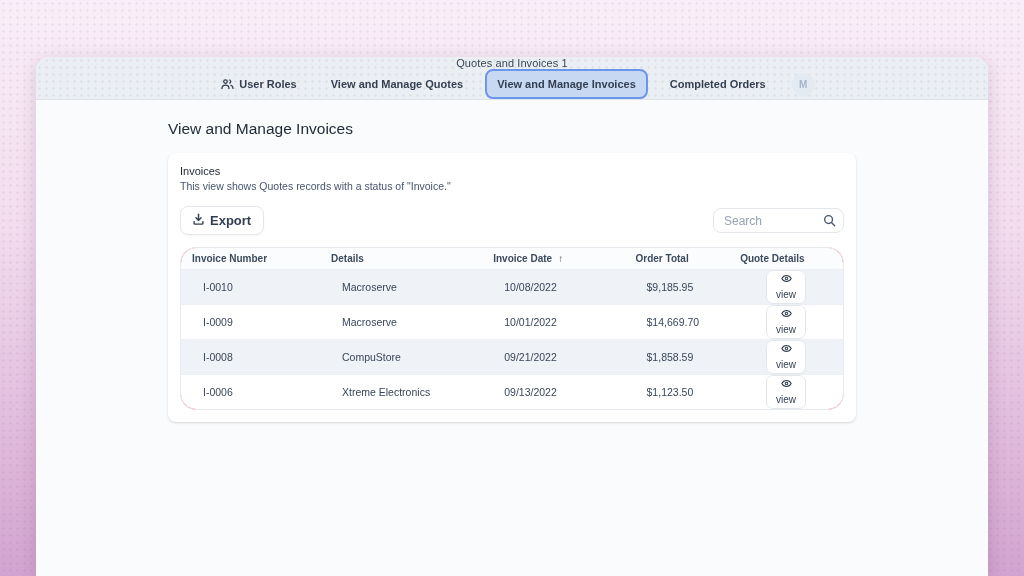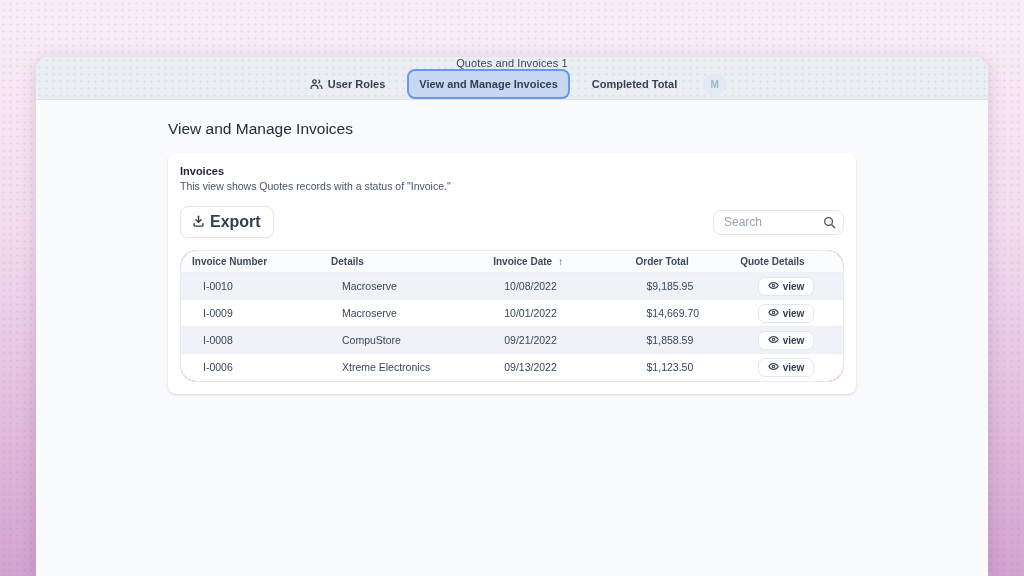--- a/index.html
+++ b/index.html
@@ -139,6 +139,9 @@
         <span>User Roles</span>
       </div>
 
+      <div class="nav-item">
+        <span>View and Manage Quotes</span>
+      </div>
 
       <div class="nav-item active">
         <span>View and Manage Invoices</span>

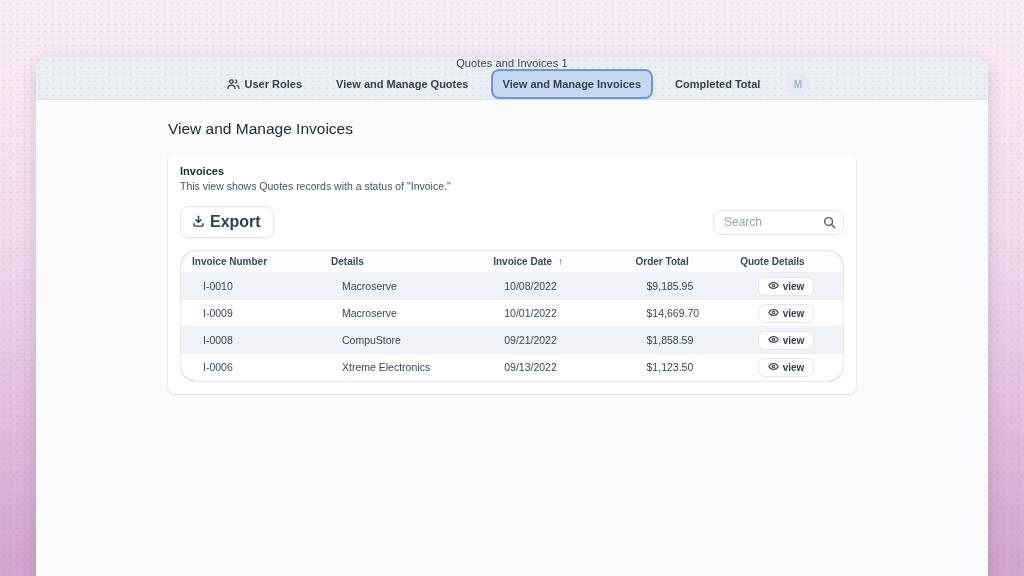--- a/index.html
+++ b/index.html
@@ -148,7 +148,7 @@
       </div>
 
       <div class="nav-item">
-        <span>Completed Total</span>
+        <span>Completed Orders</span>
       </div>
 
       <div class="avatar">M</div>

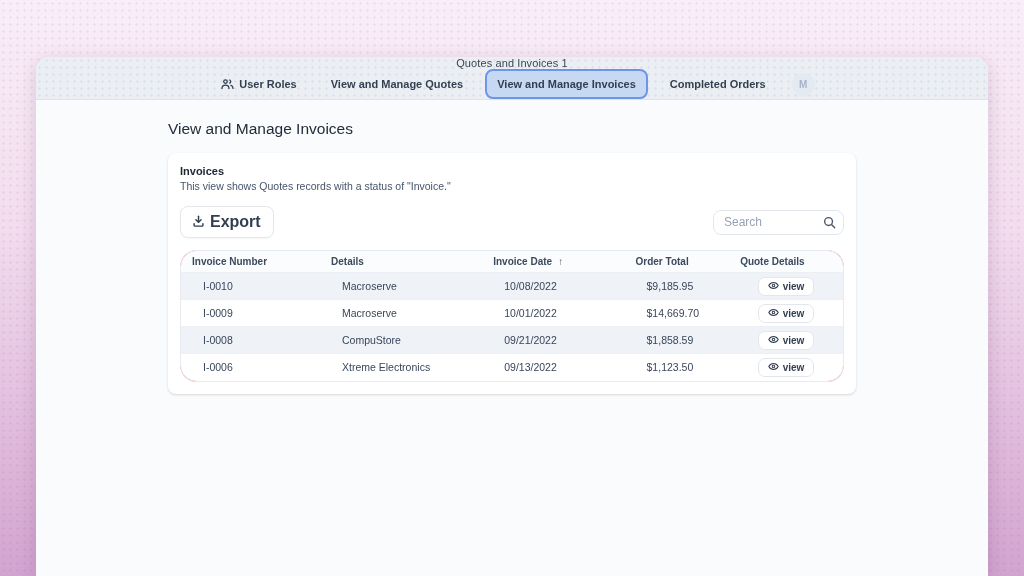--- a/index.html
+++ b/index.html
@@ -65,7 +65,7 @@
     box-shadow: 0 1px 3px rgba(16,24,40,0.10), 0 1px 2px rgba(16,24,40,0.06);
     padding: 12px;
   }
-  .card-title { font-size: 11px; font-weight: 700; color: #1c2634; }
+  .card-title { font-size: 11px; font-weight: 400; color: #1c2634; }
   .card-subtitle { font-size: 10.5px; color: #46546a; margin-top: 3px; }
   .toolbar { display: flex; align-items: center; justify-content: space-between; margin-top: 14px; }
   .btn {

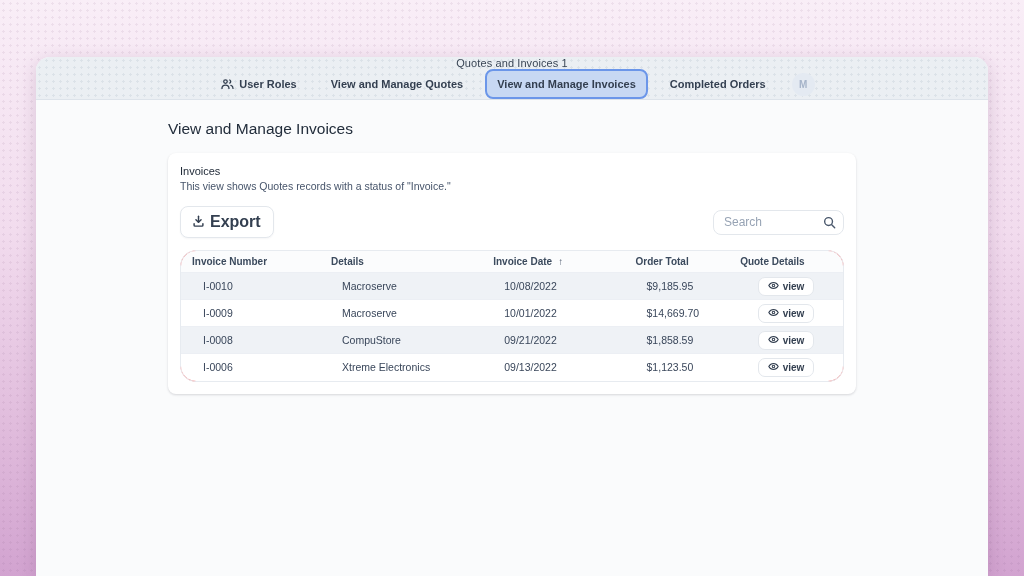--- a/index.html
+++ b/index.html
@@ -71,7 +71,7 @@
   .btn {
     display: inline-flex; align-items: center; gap: 6px;
     background: #ffffff; border: 1px solid #e3e7ec; border-radius: 8px;
-    padding: 6px 12px; font-size: 16px; font-weight: 600; color: #333f50;
+    padding: 6px 12px; font-size: 13px; font-weight: 600; color: #333f50;
     cursor: pointer; box-shadow: 0 1px 2px rgba(16,24,40,0.04);
     font-family: inherit;
   }

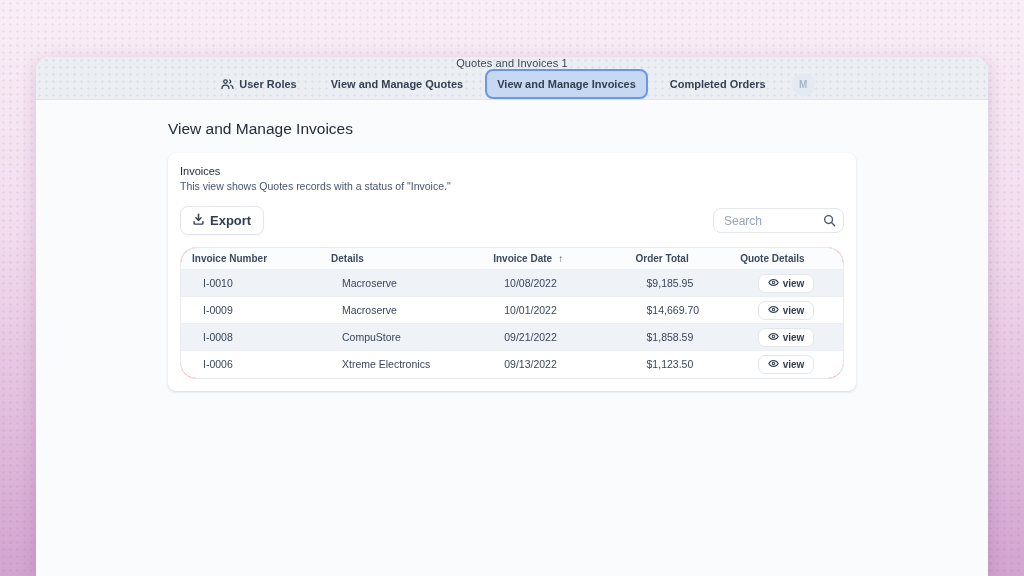--- a/index.html
+++ b/index.html
@@ -112,8 +112,8 @@
   .view-btn {
     display: inline-flex; align-items: center; gap: 4px;
     background: #fff; border: 1px solid #e3e7ec; border-radius: 7px;
-    padding: 3px 9px; font-size: 10px; font-weight: 700; color: #333f50;
-    cursor: pointer; font-family: inherit;
+    padding: 3px 9px; font-size: 10px; font-weight: 400; color: #333f50;
+    cursor: pointer; font-family: inherit; flex-direction: column;
   }
 </style>
 </head>

